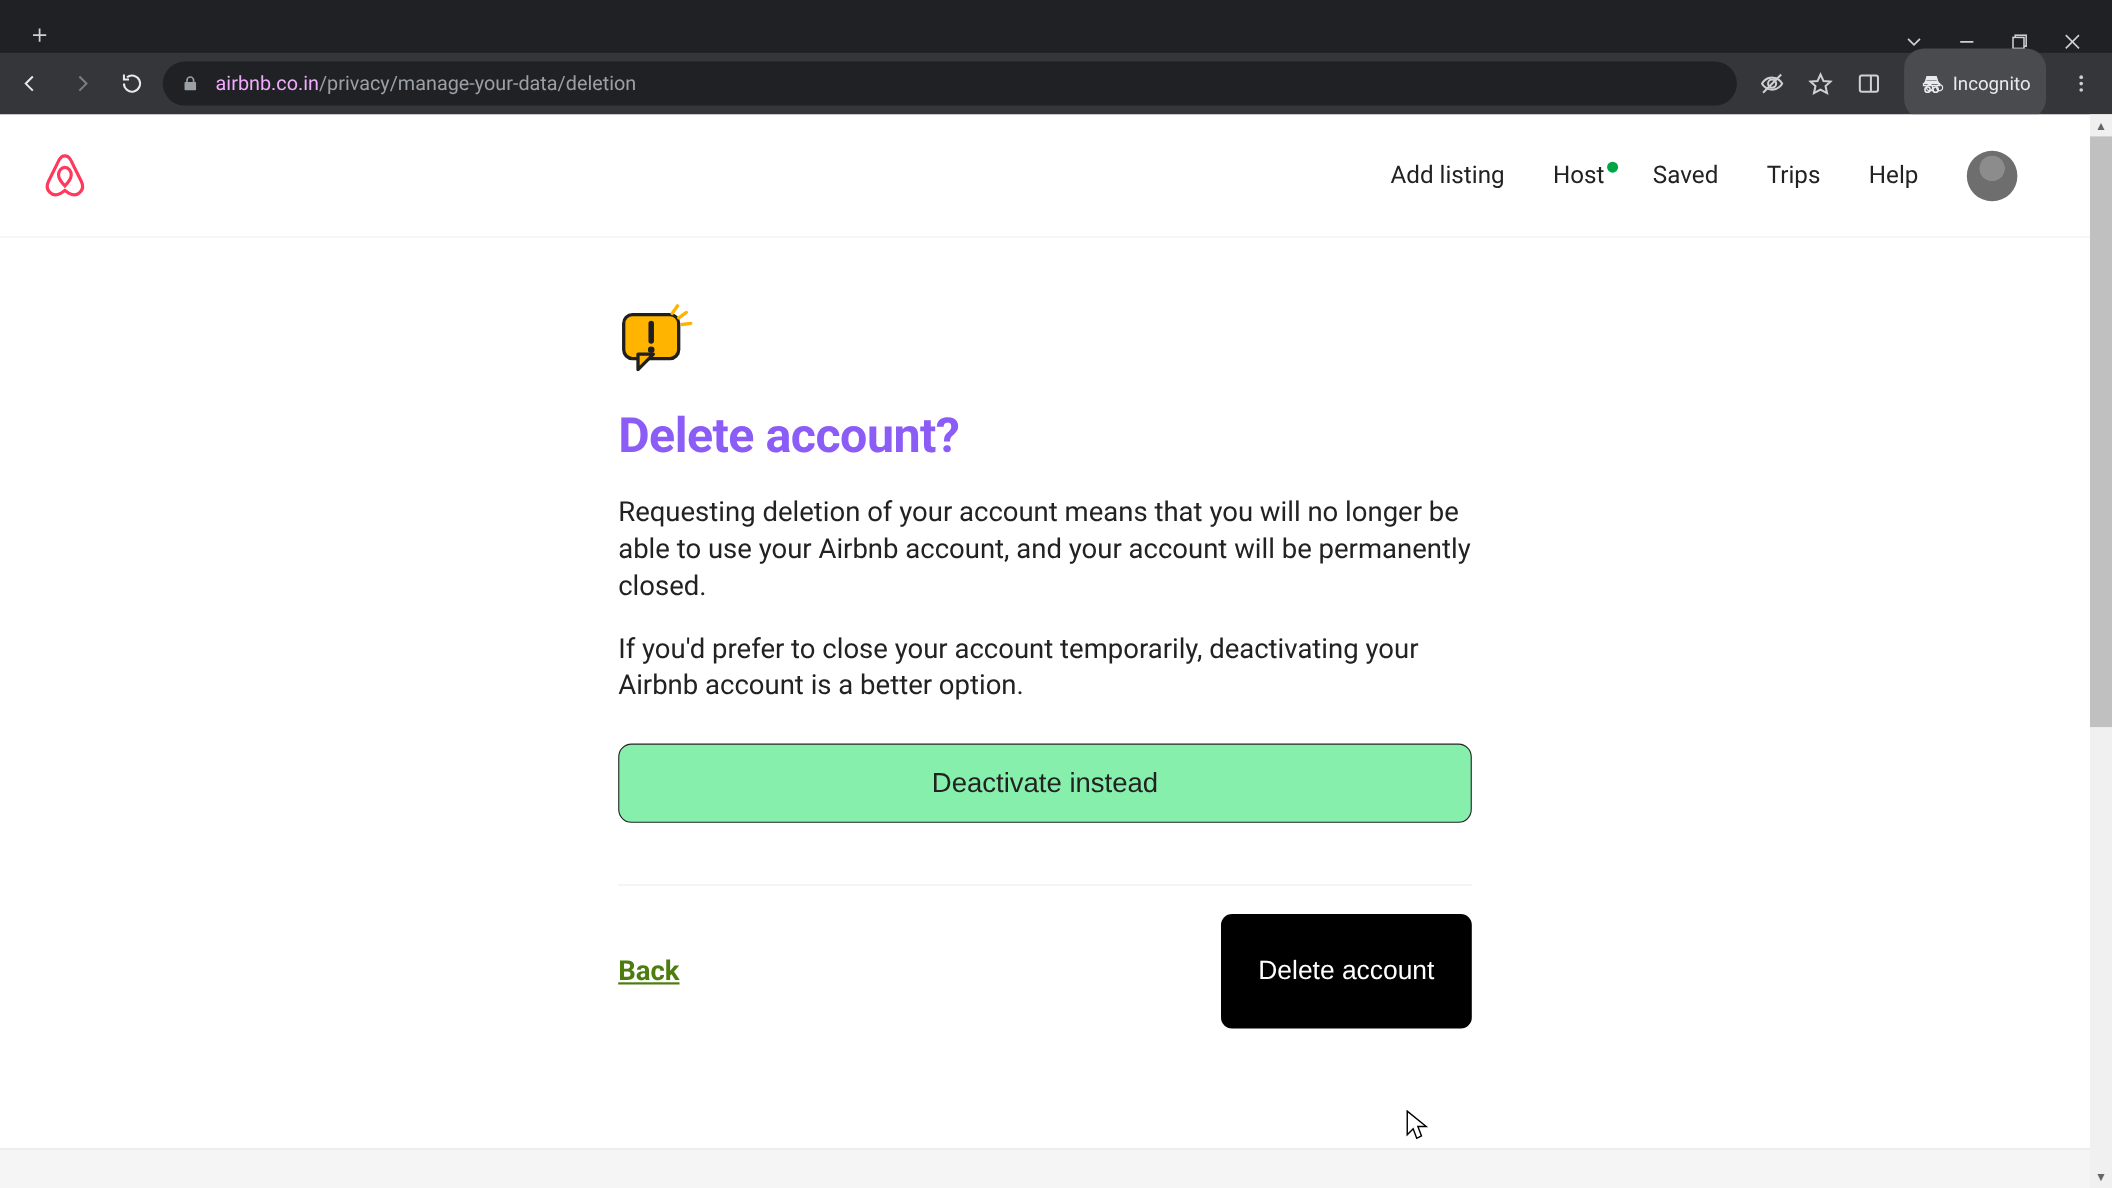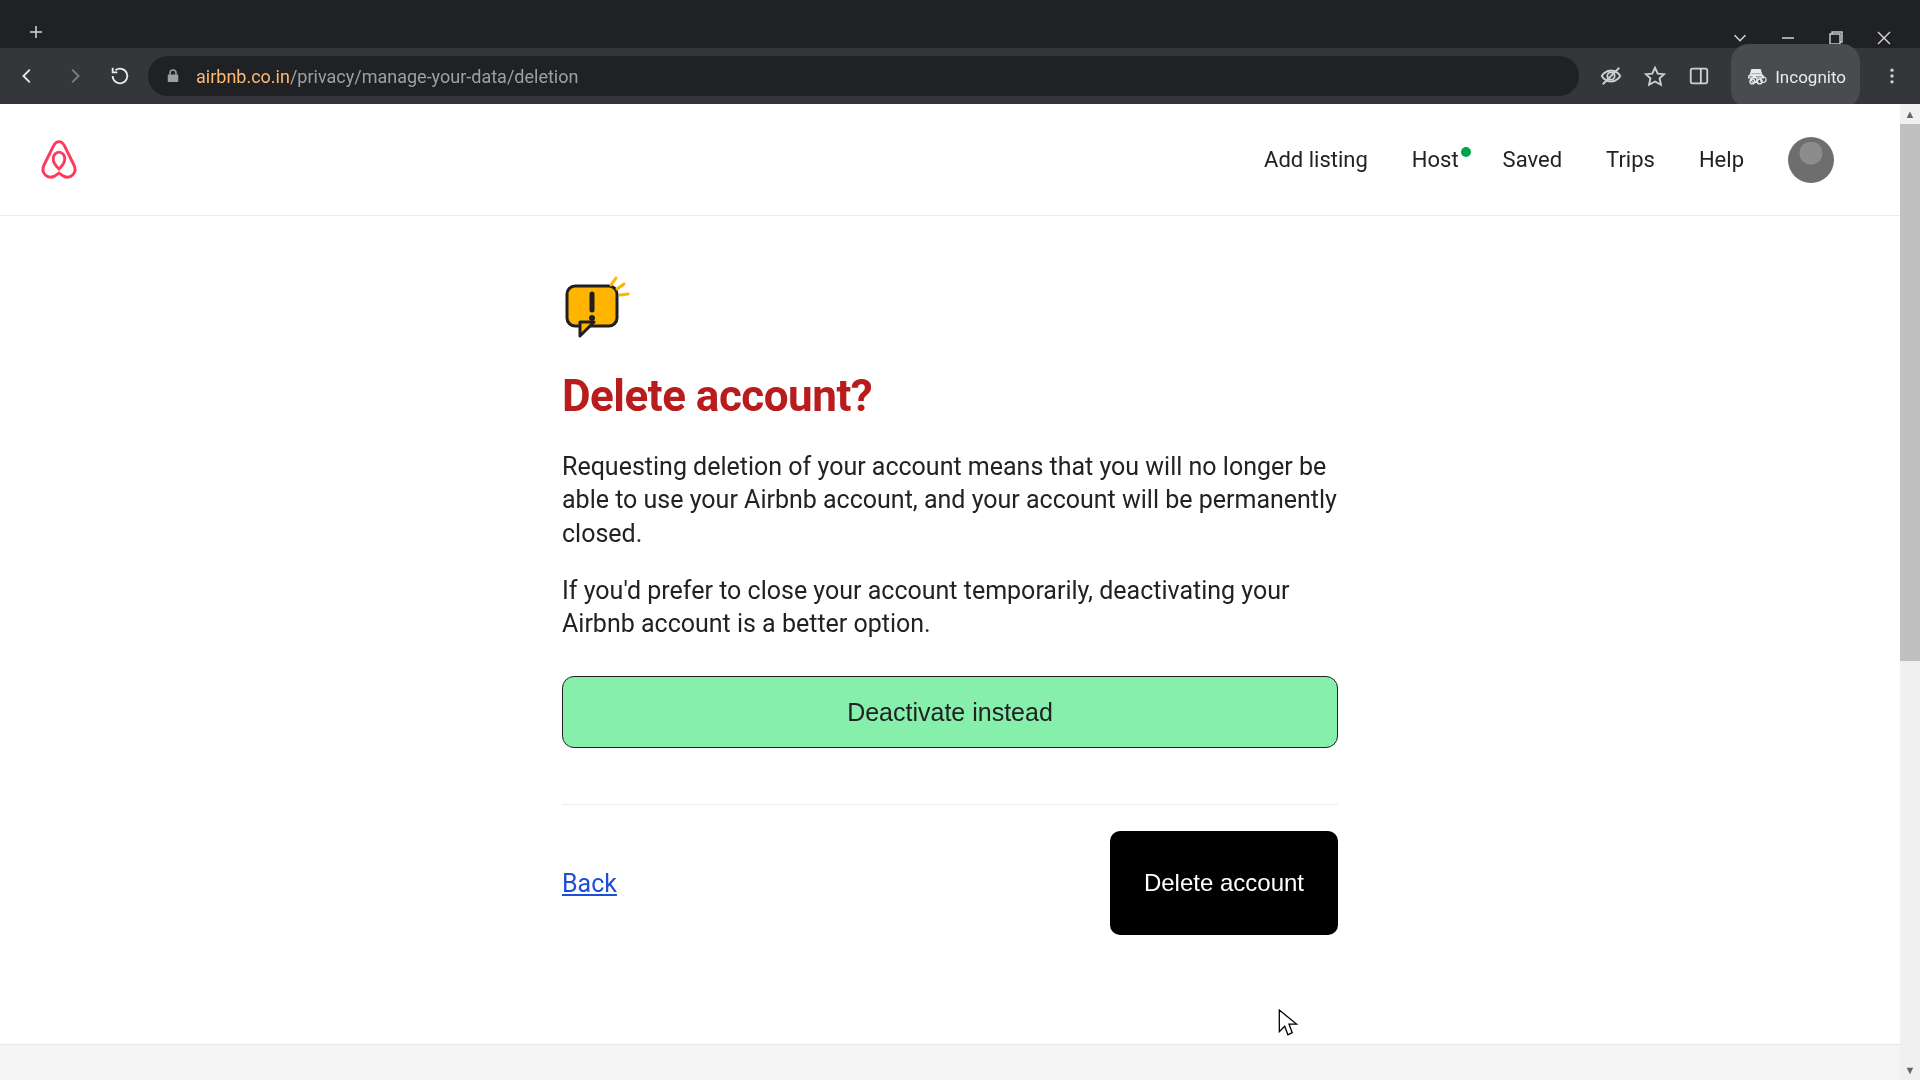--- a/index.html
+++ b/index.html
@@ -23,7 +23,7 @@
   .url-bar { flex:1; height:40px; background:#202124; border-radius:20px; display:flex; align-items:center; padding: 0 16px; gap: 14px; color:#cfd0d1; font-size:18px; }
   .url-bar .lock { width:18px; height:18px; display:flex; align-items:center; justify-content:center; }
   .url-text { flex:1; white-space:nowrap; overflow:hidden; }
-  .url-text .host { color:#fdba74; }
+  .url-text .host { color:#f0abfc; }
   .url-text .path { color:#9aa0a6; }
   .toolbar-right { display:flex; align-items:center; gap: 20px; padding: 0 6px 0 10px; }
   .toolbar-right .tb-icon { width:24px; height:24px; display:flex; align-items:center; justify-content:center; color:#cfd0d1; cursor:pointer; }

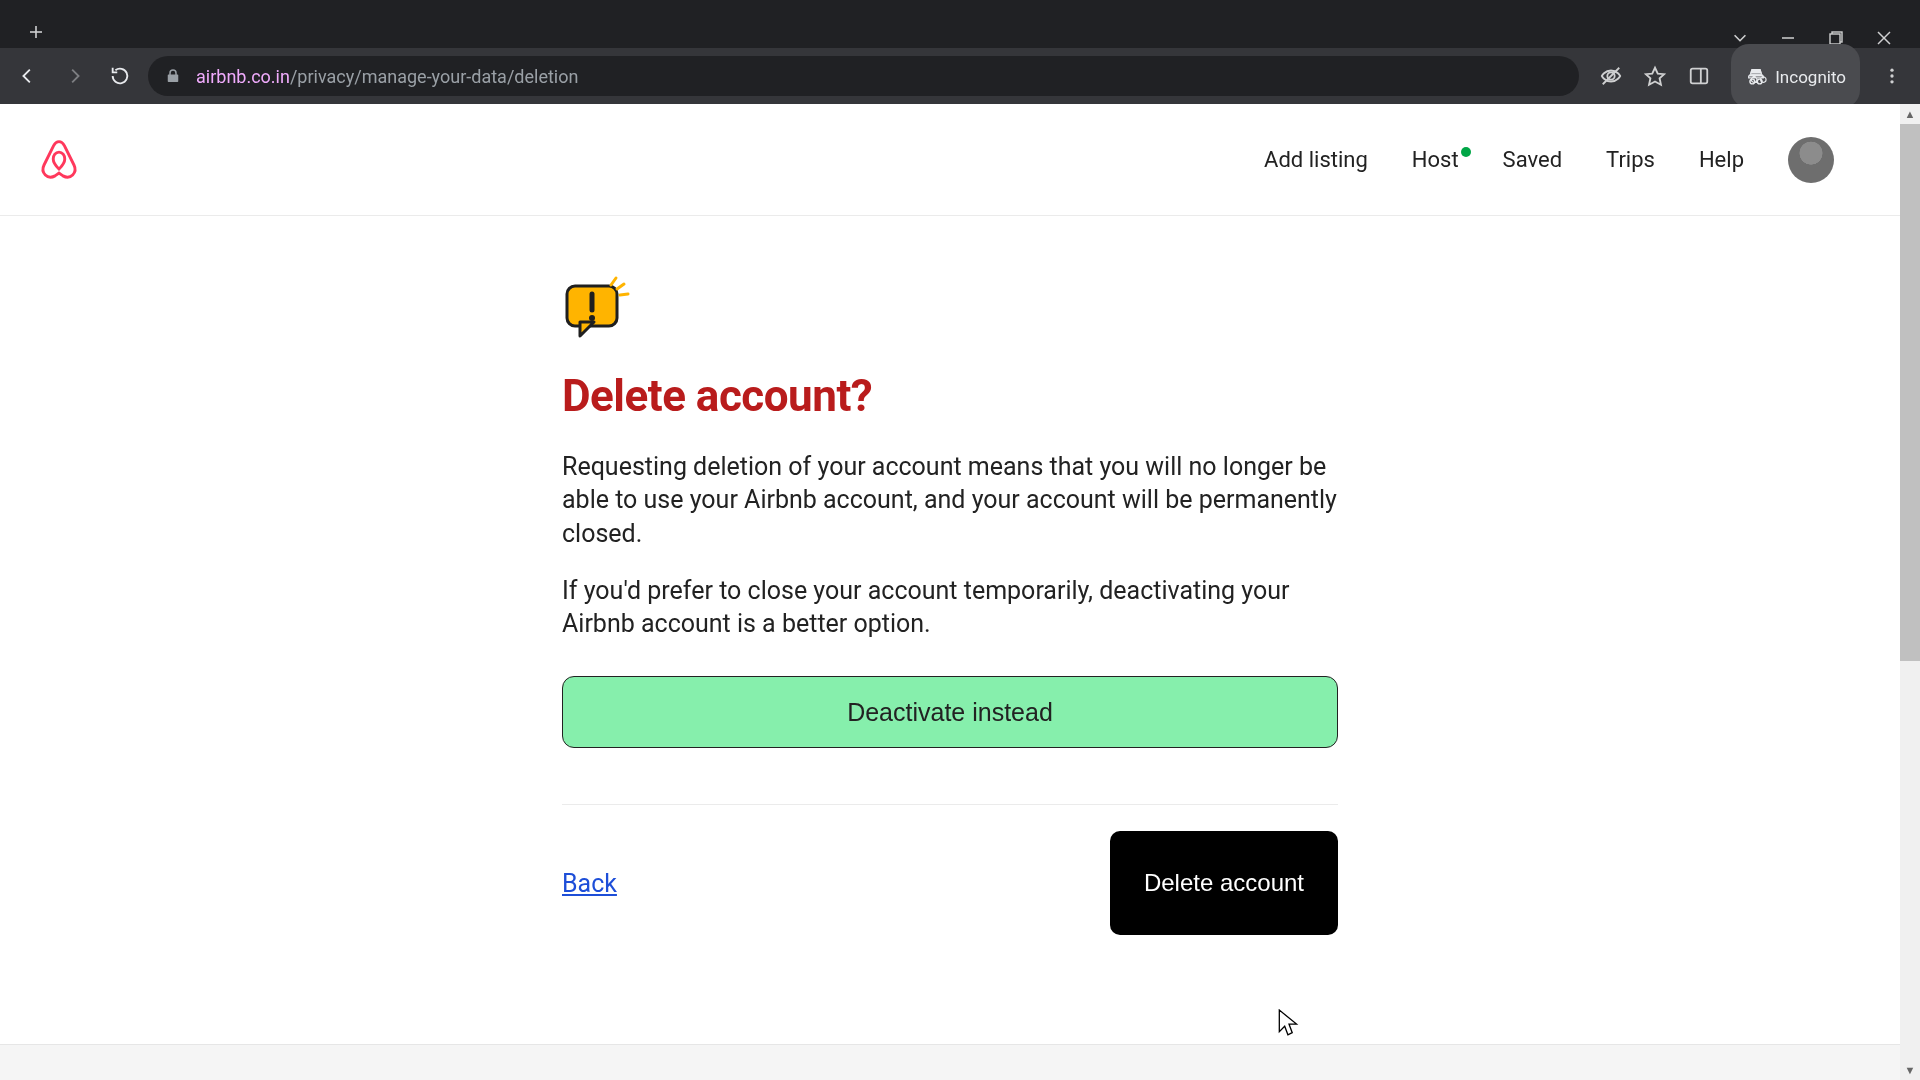--- a/index.html
+++ b/index.html
@@ -51,7 +51,7 @@
   .main { flex:1; display:flex; justify-content:center; padding-top: 56px; background:#fff; }
   .card { width: 776px; }
   .warn-icon { width:72px; height:72px; margin-bottom: 26px; }
-  .page-title { font-size:44px; font-weight:700; letter-spacing:-0.5px; color:#b91c1c; margin-bottom: 28px; }
+  .page-title { font-size:44px; font-weight:700; letter-spacing:-0.5px; color:#8b5cf6; margin-bottom: 28px; }
   .para { font-size:25px; line-height:1.33; color:#222; margin-bottom: 24px; }
   .deactivate-btn { width:100%; height:72px; border:1px solid #222; background:#86efac; border-radius:12px; font-size:25px; font-weight:500; color:#222; cursor:pointer; margin-top: 12px; }
   .divider { height:1px; background:#ebebeb; margin: 56px 0 26px 0; }

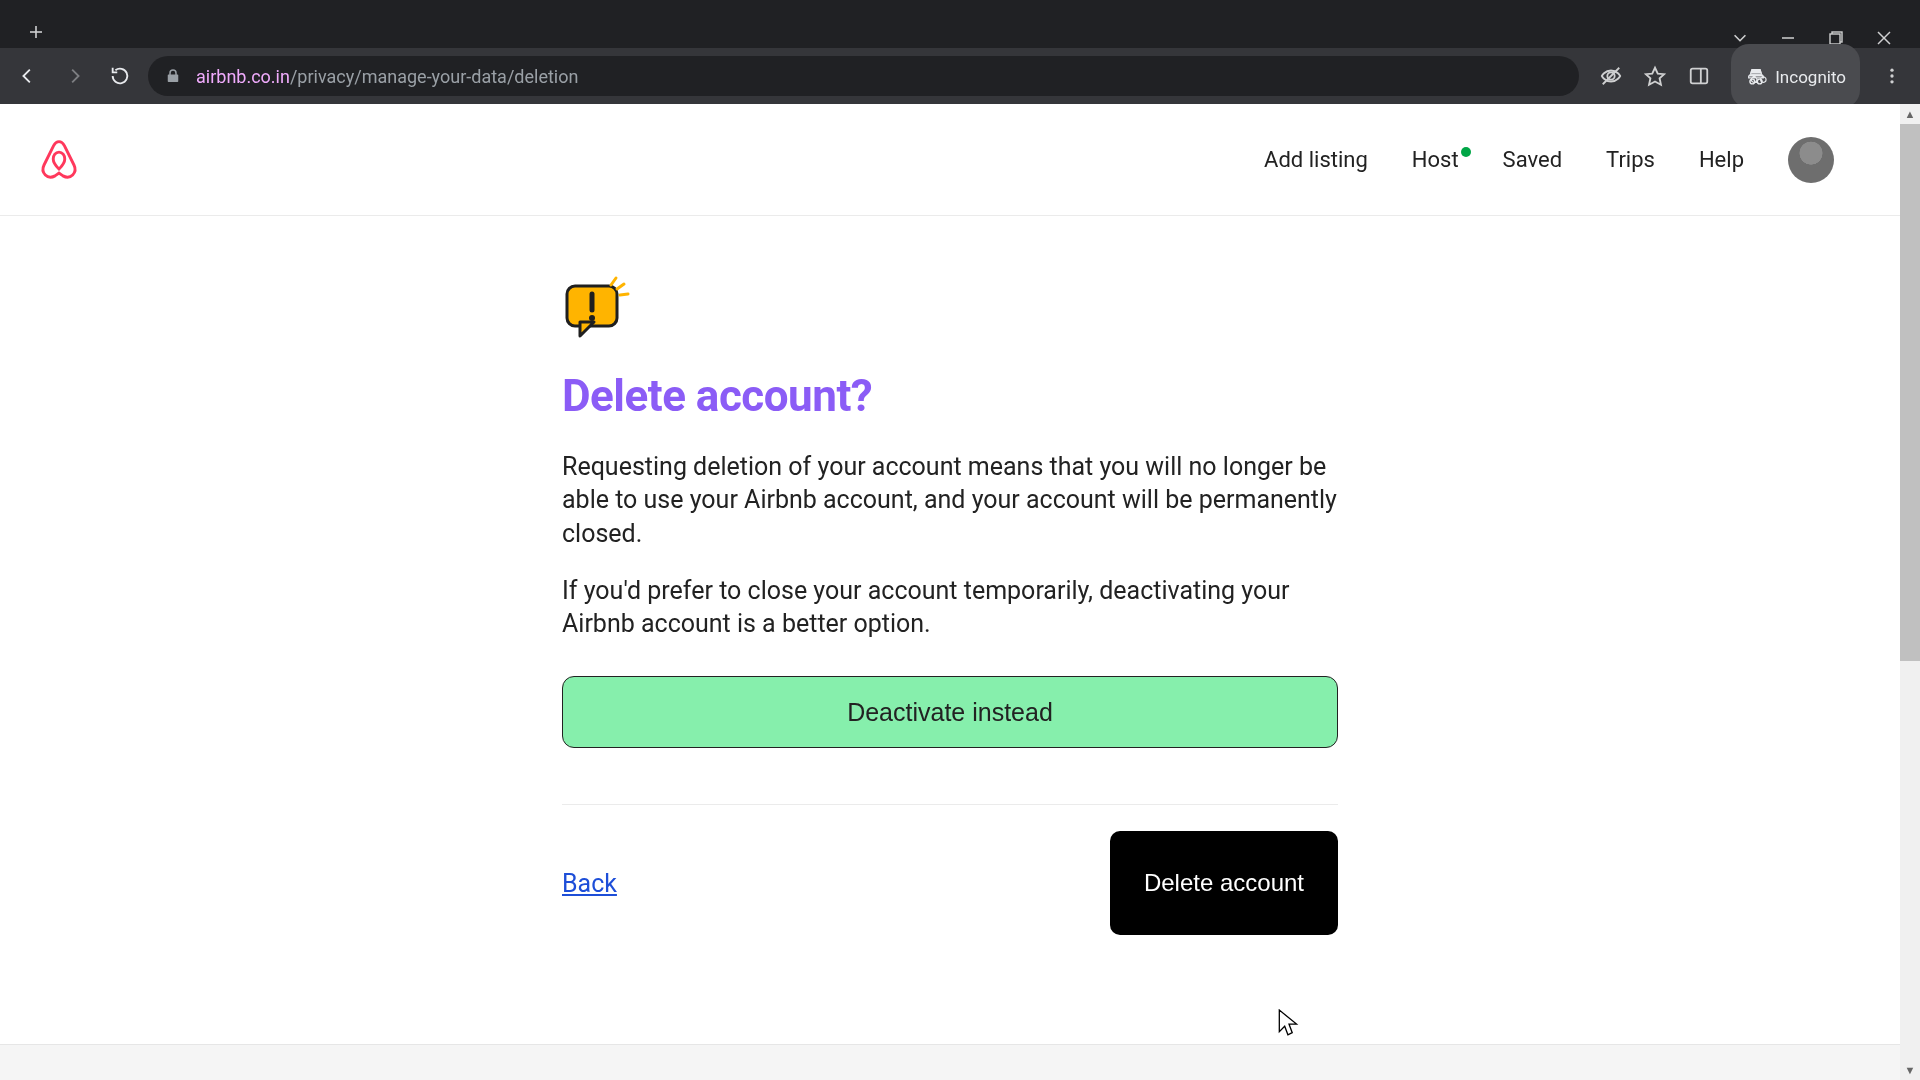--- a/index.html
+++ b/index.html
@@ -56,7 +56,7 @@
   .deactivate-btn { width:100%; height:72px; border:1px solid #222; background:#86efac; border-radius:12px; font-size:25px; font-weight:500; color:#222; cursor:pointer; margin-top: 12px; }
   .divider { height:1px; background:#ebebeb; margin: 56px 0 26px 0; }
   .footer-row { display:flex; align-items:center; justify-content:space-between; }
-  .back-link { font-size:25px; font-weight:400; text-decoration:underline; cursor:pointer; color:#1d4ed8; }
+  .back-link { font-size:25px; font-weight:700; text-decoration:underline; cursor:pointer; color:#4d7c0f; }
   .delete-btn { background:#000; color:#fff; border:none; border-radius:10px; font-size:24px; font-weight:500; padding: 38px 34px; cursor:pointer; }
 
   .page-bottom-bar { height:36px; background:#f5f5f5; border-top:1px solid #e6e6e6; }

